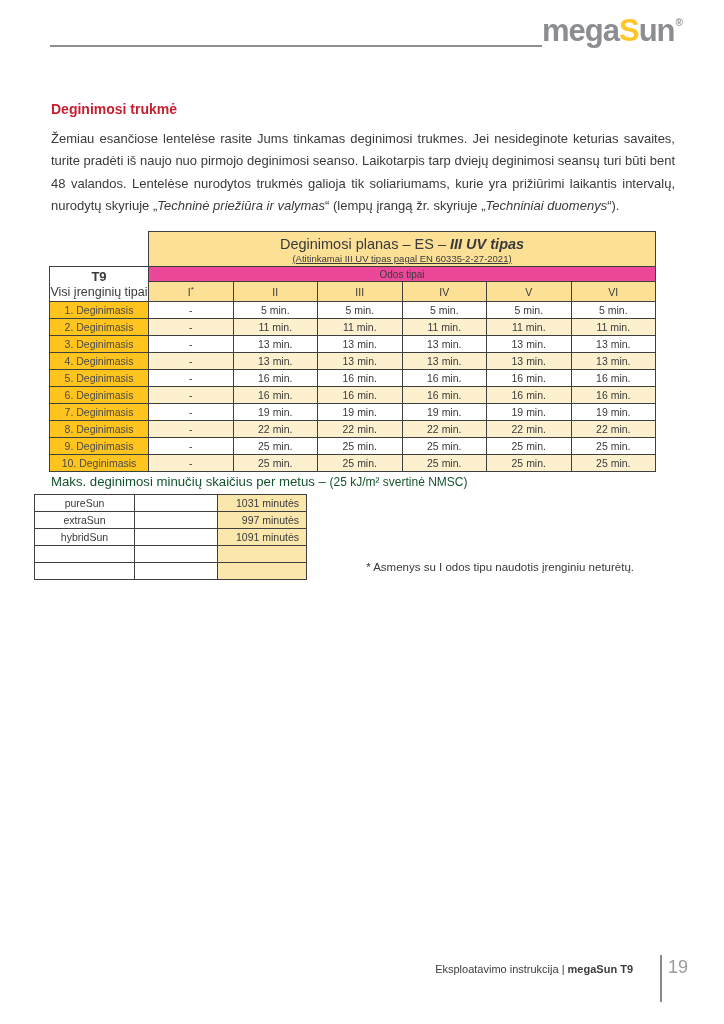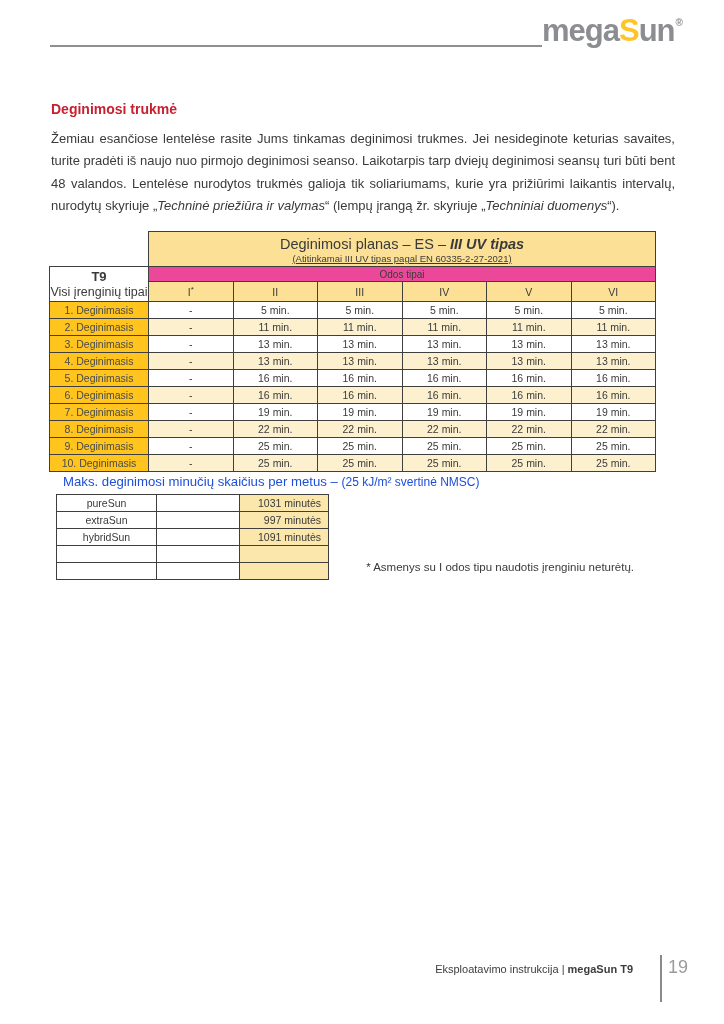--- a/index.html
+++ b/index.html
@@ -45,7 +45,7 @@
   .plan tbody tr.row-b td:not(.lbl){background:#fcf0ce;}
   .plan tbody tr.row-a td:not(.lbl){background:#ffffff;}
   
-  .annual-caption{position:absolute;left:63px;top:474px;font-size:13.2px;color:#1d4ed8;white-space:nowrap;}
+  .annual-caption{position:absolute;left:51px;top:474px;font-size:13.2px;color:#14532d;white-space:nowrap;}
   .annual-caption .paren{font-size:12px;}
   .annual{position:absolute;left:56px;top:494px;width:272px;border-collapse:collapse;table-layout:fixed;}
   .annual td{border:1px solid #3f3f3f;height:16px;padding:0;font-size:10.5px;color:#3a3a3a;}

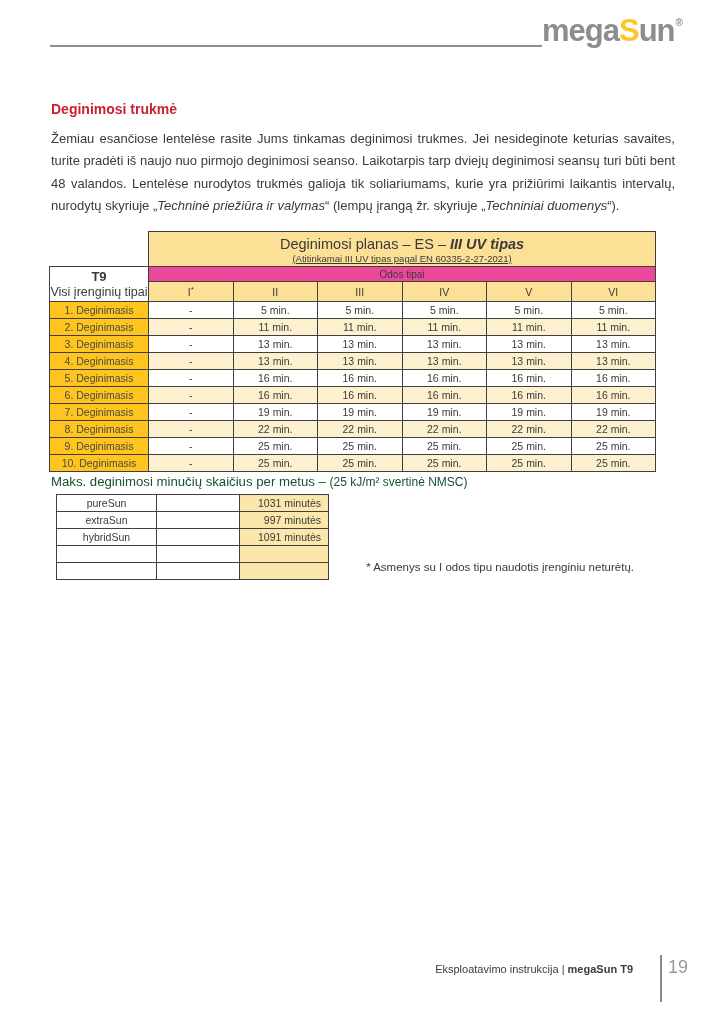--- a/index.html
+++ b/index.html
@@ -47,7 +47,7 @@
   
   .annual-caption{position:absolute;left:51px;top:474px;font-size:13.2px;color:#14532d;white-space:nowrap;}
   .annual-caption .paren{font-size:12px;}
-  .annual{position:absolute;left:56px;top:494px;width:272px;border-collapse:collapse;table-layout:fixed;}
+  .annual{position:absolute;left:34px;top:494px;width:272px;border-collapse:collapse;table-layout:fixed;}
   .annual td{border:1px solid #3f3f3f;height:16px;padding:0;font-size:10.5px;color:#3a3a3a;}
   .annual td.a-lbl{text-align:center;}
   .annual td.a-val{background:#fbe7ac;text-align:right;padding-right:7px;}

